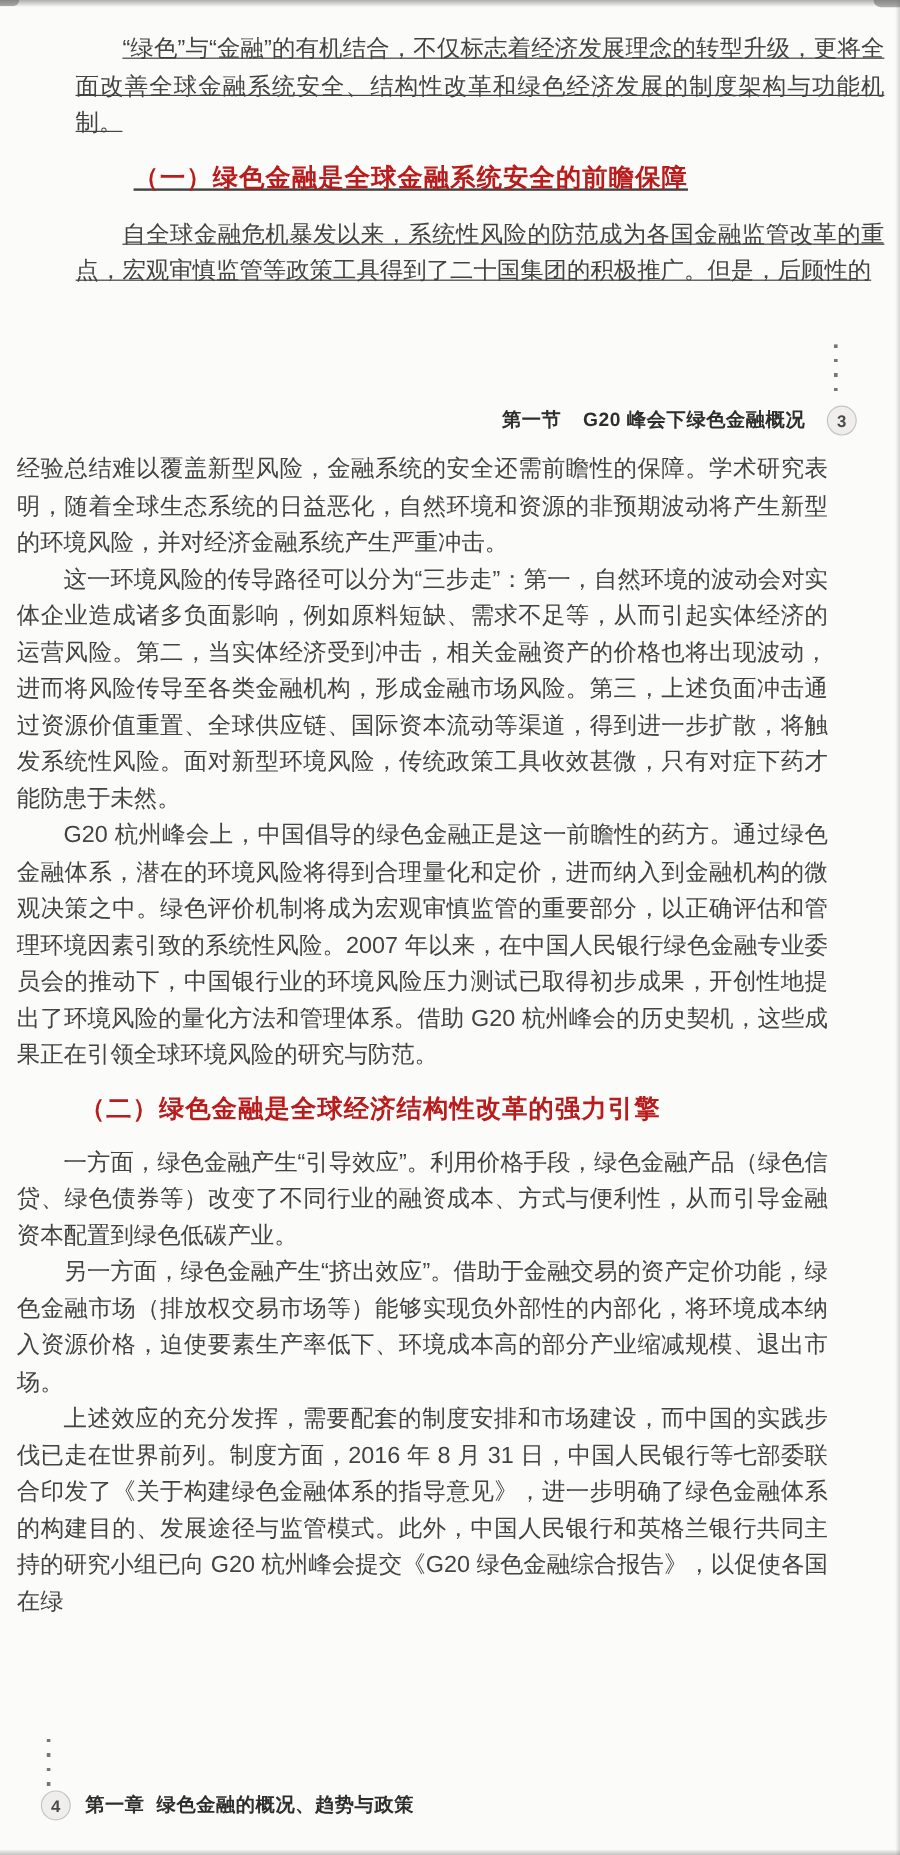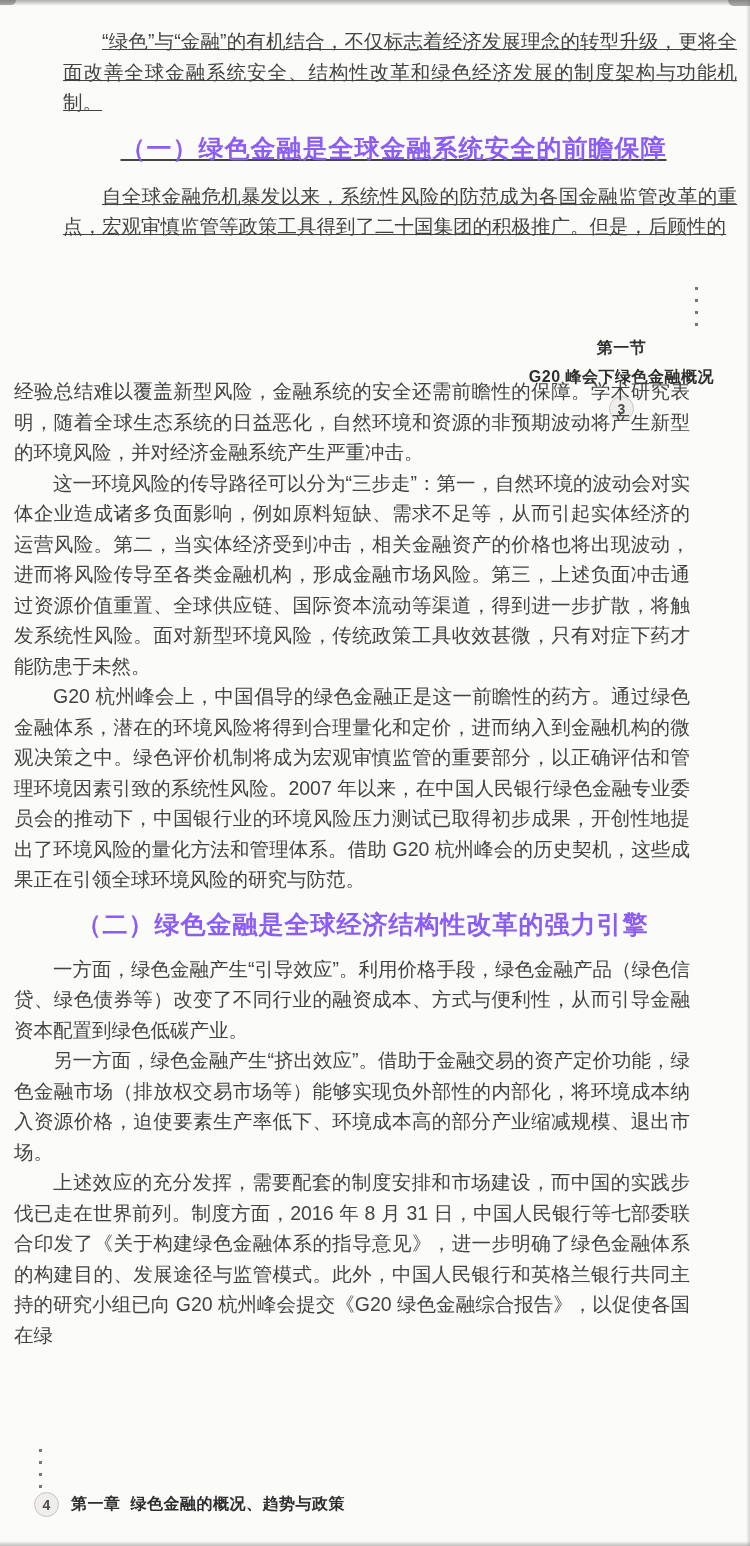--- a/index.html
+++ b/index.html
@@ -44,9 +44,9 @@
   .body-text p.no-indent { text-indent: 0; }
 
   .sec-heading {
-    font-size: 25px;
+    font-size: 21px;
     font-weight: bold;
-    color: #8b5cf6;
+    color: #b91c1c;
     margin: 14px 0 14px;
     text-indent: 2.5em;
     letter-spacing: 1px;

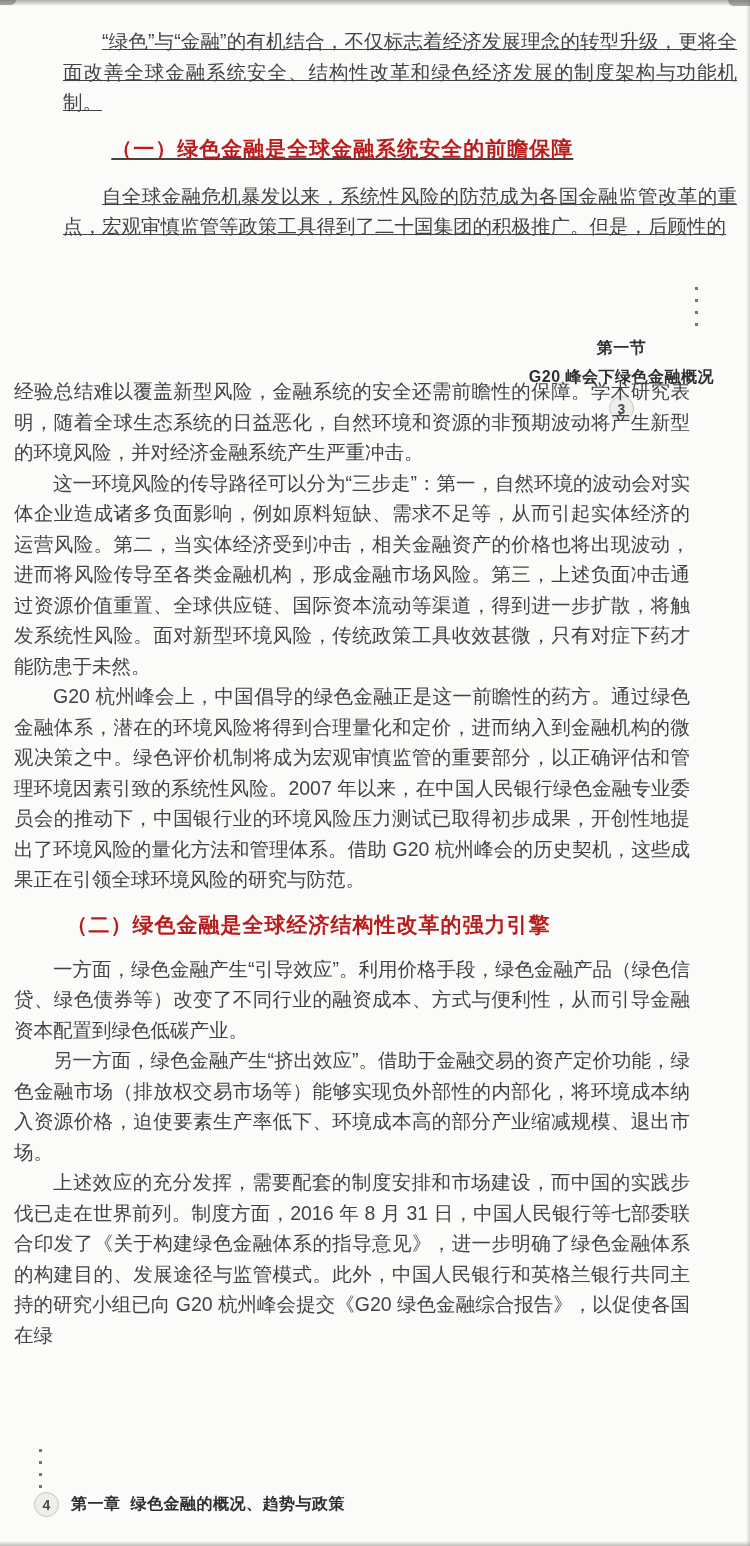--- a/index.html
+++ b/index.html
@@ -65,12 +65,11 @@
   .running-head {
     position: absolute;
     top: 338px; right: 36px;
-    display: flex; align-items: center; gap: 8px;
+    display: flex; align-items: center; gap: 18px;
     font-weight: bold;
     font-size: 16px;
     color: #2e2e2e;
     letter-spacing: .5px;
-    flex-direction: column;
   }
   .pagenum-circle {
     display: inline-flex;

